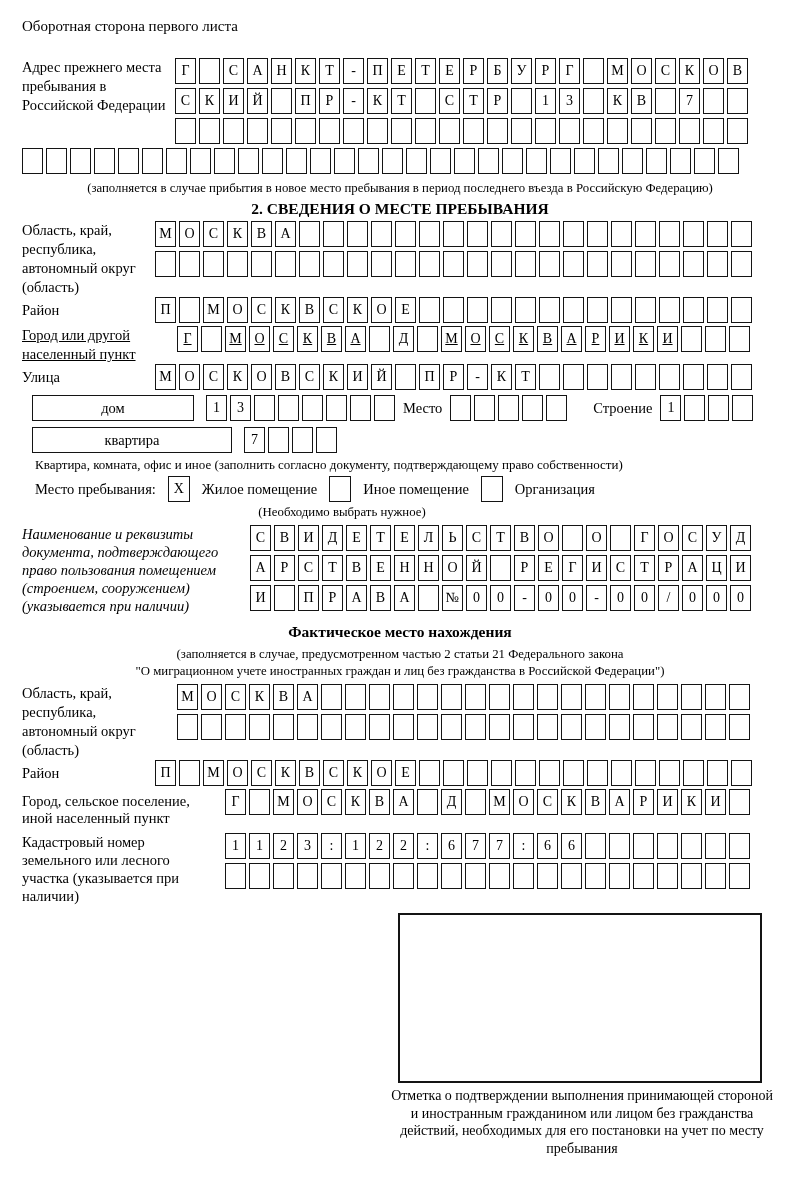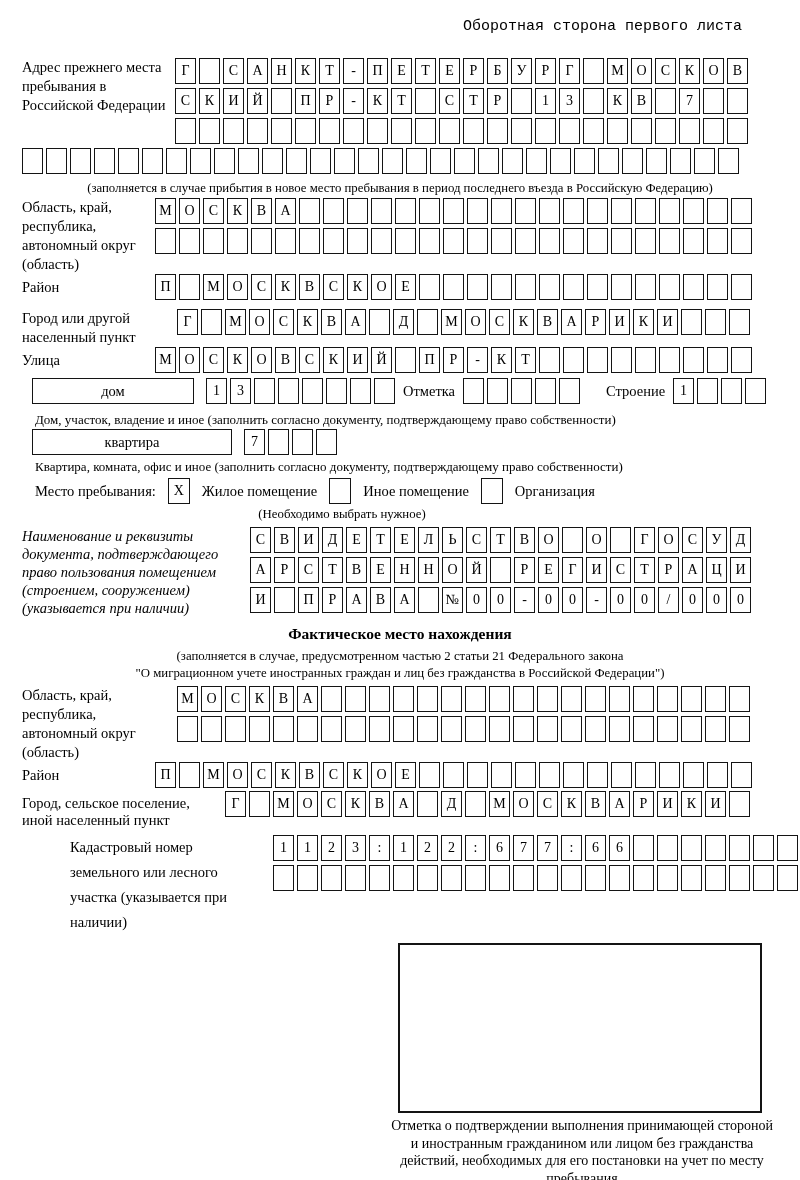--- a/index.html
+++ b/index.html
@@ -7,7 +7,7 @@
   body { font-family:"Liberation Serif", serif; color:#000; }
   .page { width:800px; height:1180px; background:#fff; padding:18px 0 0 22px; overflow:hidden; position:relative; }
 
-  .header-note { text-align:right; padding-right:58px; font-size:15px; height:18px;font-family:Liberation Mono, monospace; }
+  .header-note { padding-right:58px; font-size:15px; height:18px; }
 
   .frow { display:flex; align-items:flex-start; }
   .flabel { font-size:14.5px; line-height:19px; padding-right:8px; }

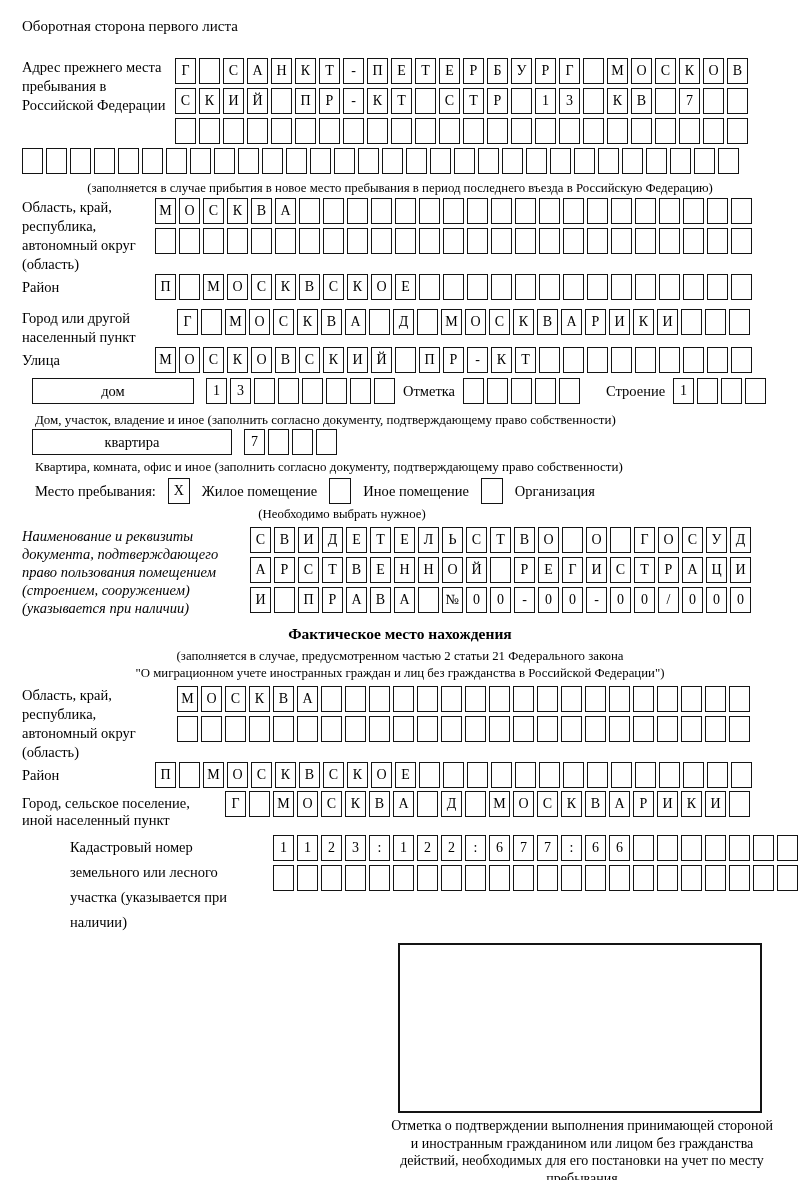--- a/index.html
+++ b/index.html
@@ -202,6 +202,9 @@
     <span class="note">(заполняется в случае прибытия в новое место пребывания в период последнего въезда в Российскую Федерацию)</span>
   </div>
 
+  <div class="centerwrap title2">
+    <span class="sec-title">2. СВЕДЕНИЯ О МЕСТЕ ПРЕБЫВАНИЯ</span>
+  </div>
 
   <div class="frow region-row">
     <div class="flabel region-label">Область, край, республика, автономный округ (область)</div>

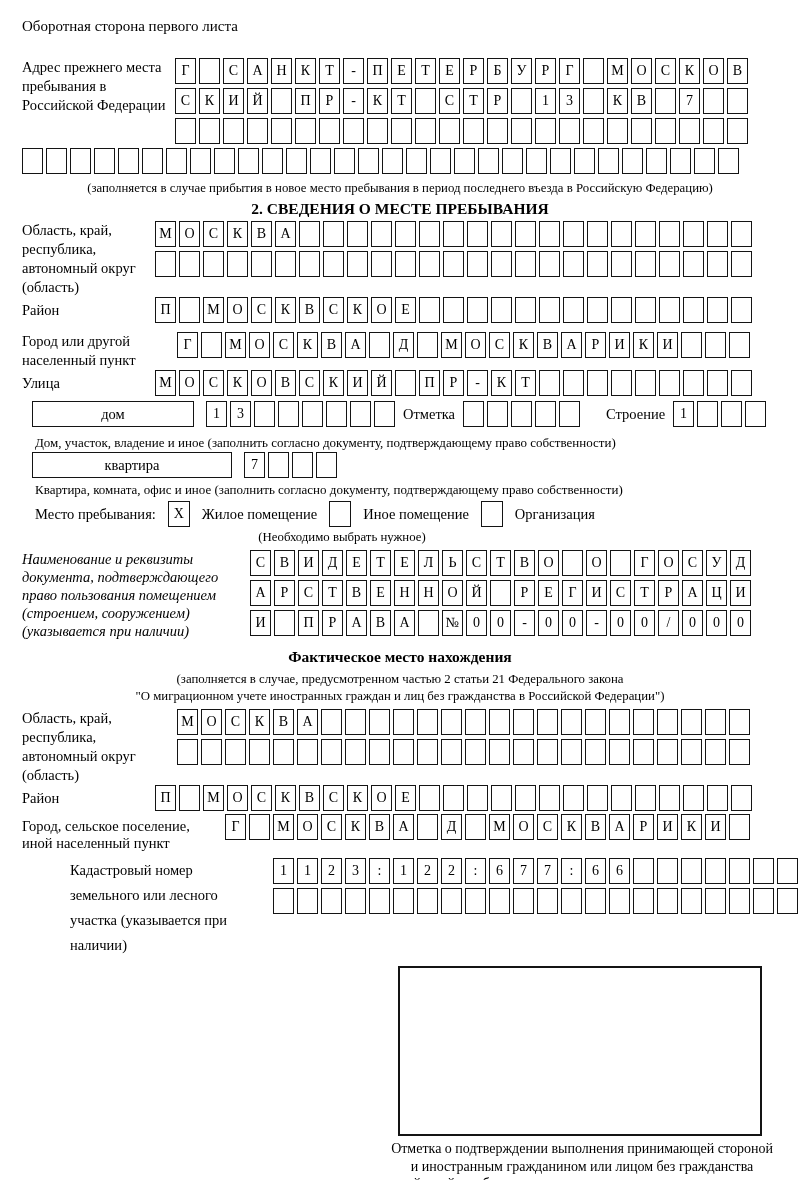--- a/index.html
+++ b/index.html
@@ -38,7 +38,7 @@
   .region-row { margin-top:2px; min-height:76px; }
   .region-label { width:133px; }
   .district-label { width:133px; }
-  .city-row { margin-top:9px; margin-bottom:-8px; }
+  .city-row { margin-top:3px; margin-bottom:-8px;text-decoration:underline; }
   .city-label { width:155px; }
   .street-label { width:133px; }
   .street-row { margin-top:8px; }

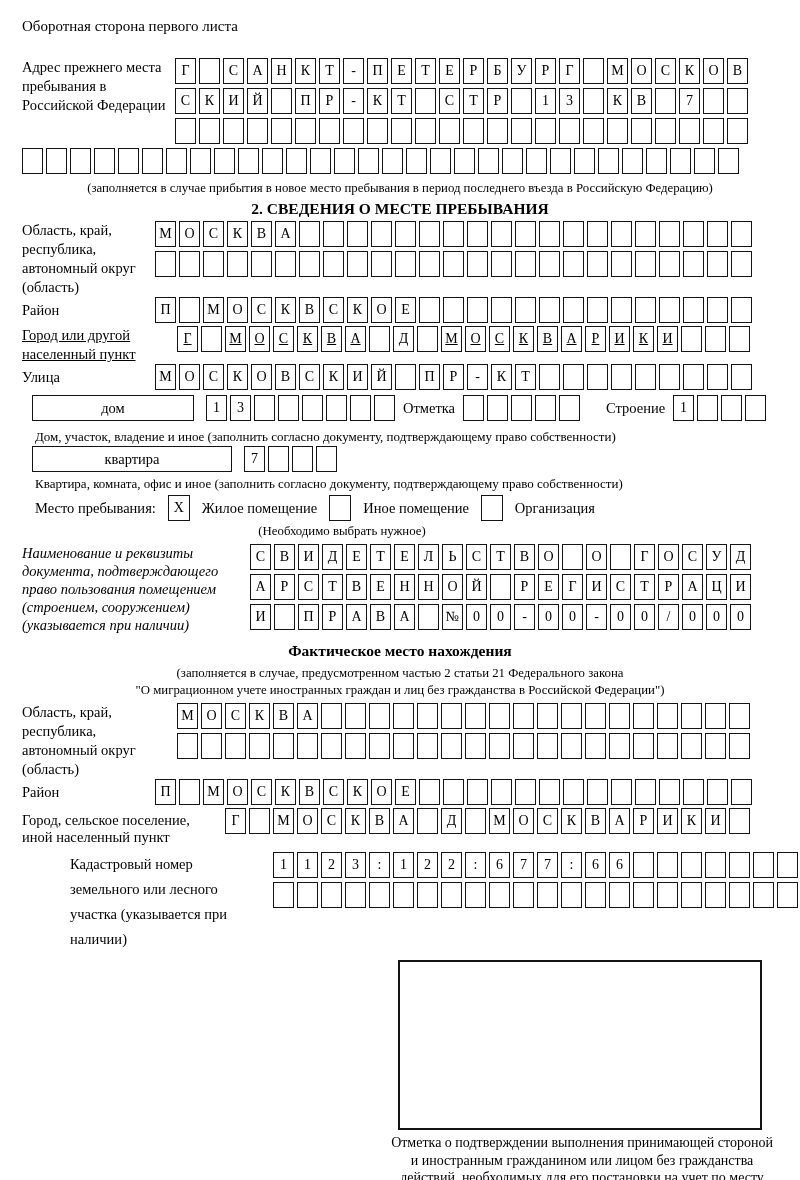--- a/index.html
+++ b/index.html
@@ -370,7 +370,7 @@
         <span class="cell"></span>
         <span class="cell"></span>
       </div>
-    <div class="inline-label korpus-label">Отметка</div>
+    <div class="inline-label korpus-label">Место</div>
     <div class="cellrow">
         <span class="cell"></span>
         <span class="cell"></span>

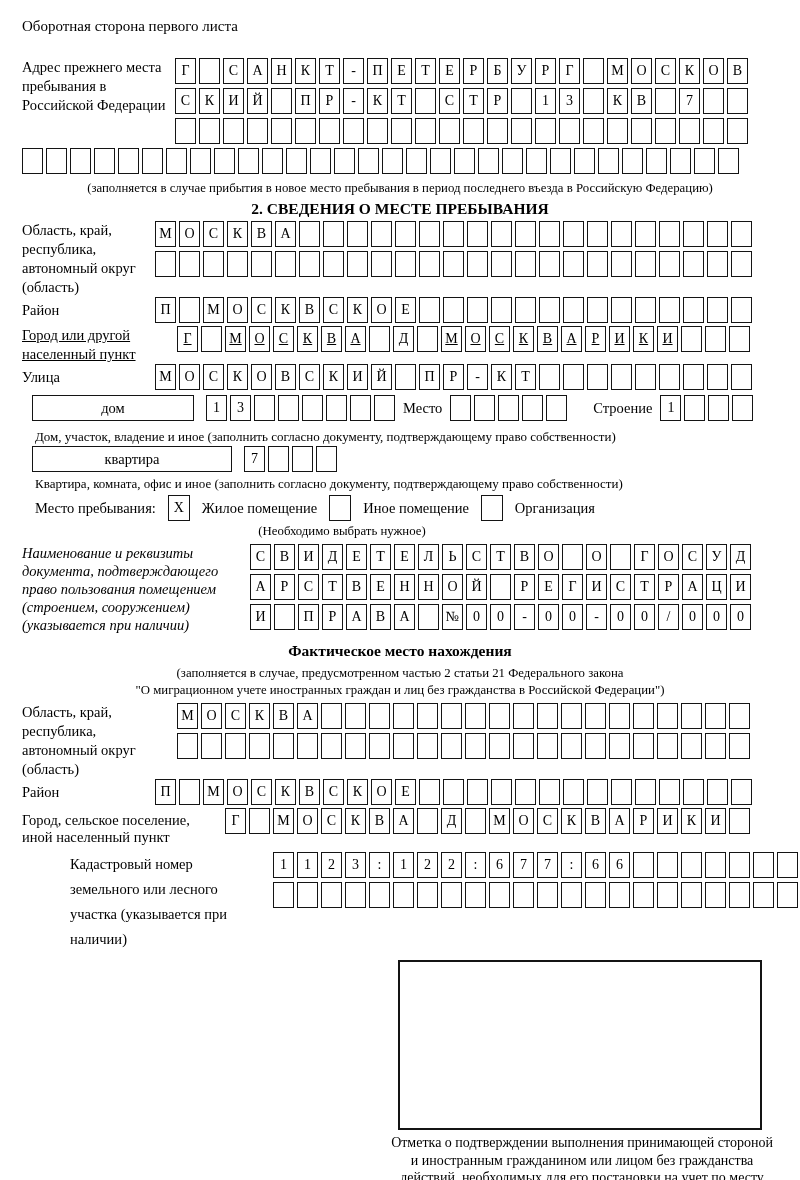--- a/index.html
+++ b/index.html
@@ -386,7 +386,6 @@
         <span class="cell"></span>
       </div>
   </div>
-  <div class="note left-note">Дом, участок, владение и иное (заполнить согласно документу, подтверждающему право собственности)</div>
 
   <div class="frow apt-row">
     <div class="wide-box apt-box">квартира</div>

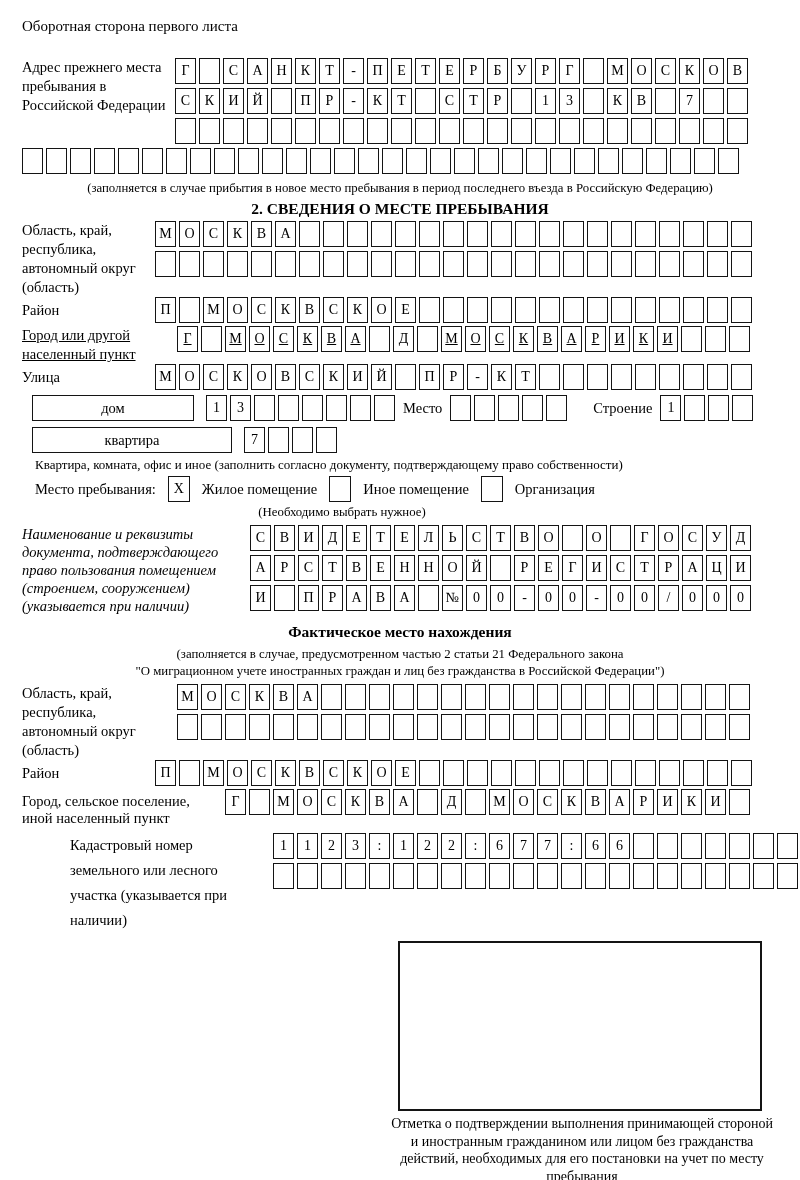--- a/index.html
+++ b/index.html
@@ -70,7 +70,7 @@
   .fact-city-row { margin-top:3px; margin-bottom:-8px; }
   .fact-city-label { width:203px; line-height:17px; padding-top:4px; }
   .cad-row { margin-top:14px; }
-  .cad-label { width:203px; line-height:25px;margin-left:48px; }
+  .cad-label { width:203px; line-height:18px; }
 
   .stamp-box { width:364px; height:170px; border:2px solid #141414; margin-left:376px; margin-top:8px; background:#fff; }
   .stamp-caption { width:388px; margin-left:366px; margin-top:4px; text-align:center;

